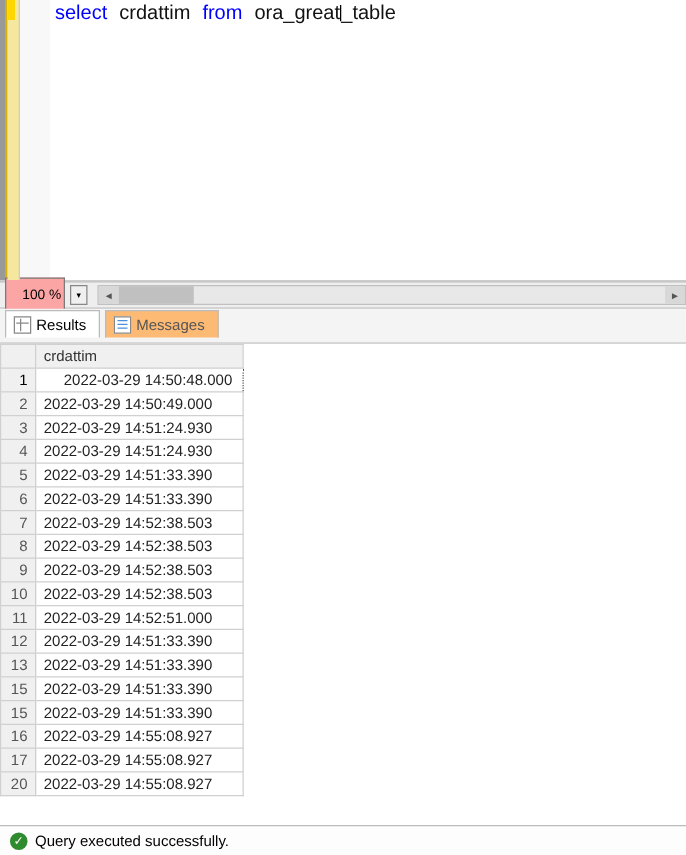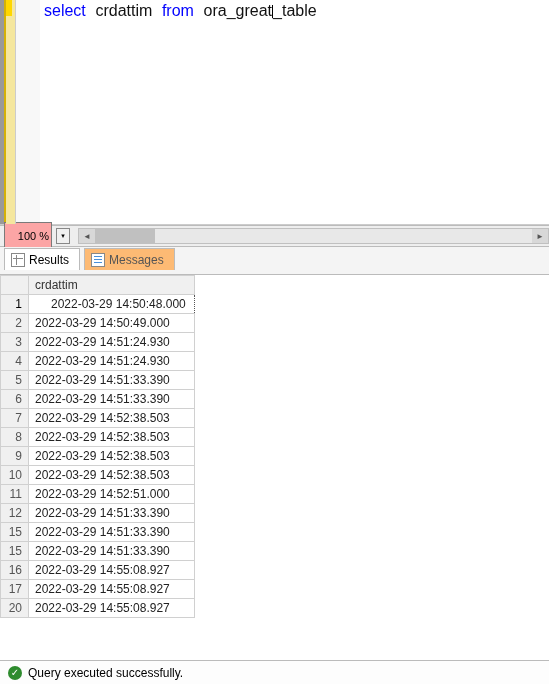--- a/index.html
+++ b/index.html
@@ -139,6 +139,10 @@
           <td class="val">2022-03-29 14:51:33.390</td>
         </tr>
         <tr>
+          <th class="rowhdr">13</th>
+          <td class="val">2022-03-29 14:51:33.390</td>
+        </tr>
+        <tr>
           <th class="rowhdr">15</th>
           <td class="val">2022-03-29 14:51:33.390</td>
         </tr>

